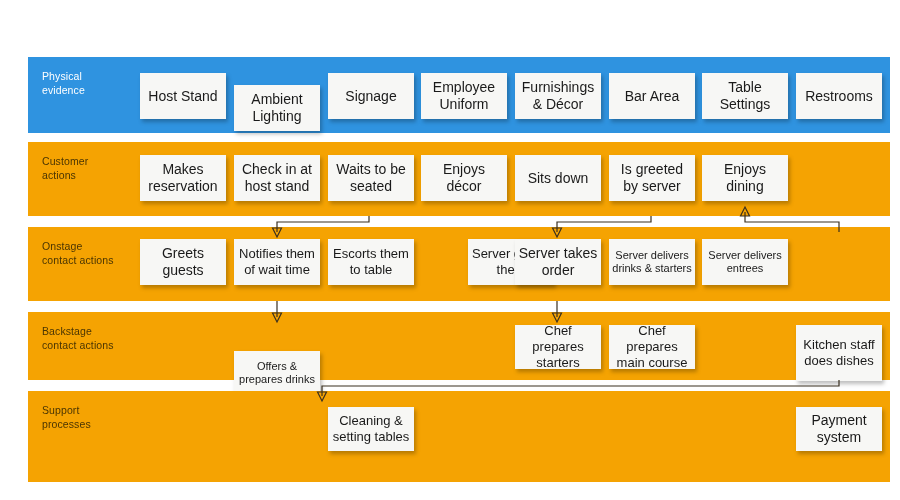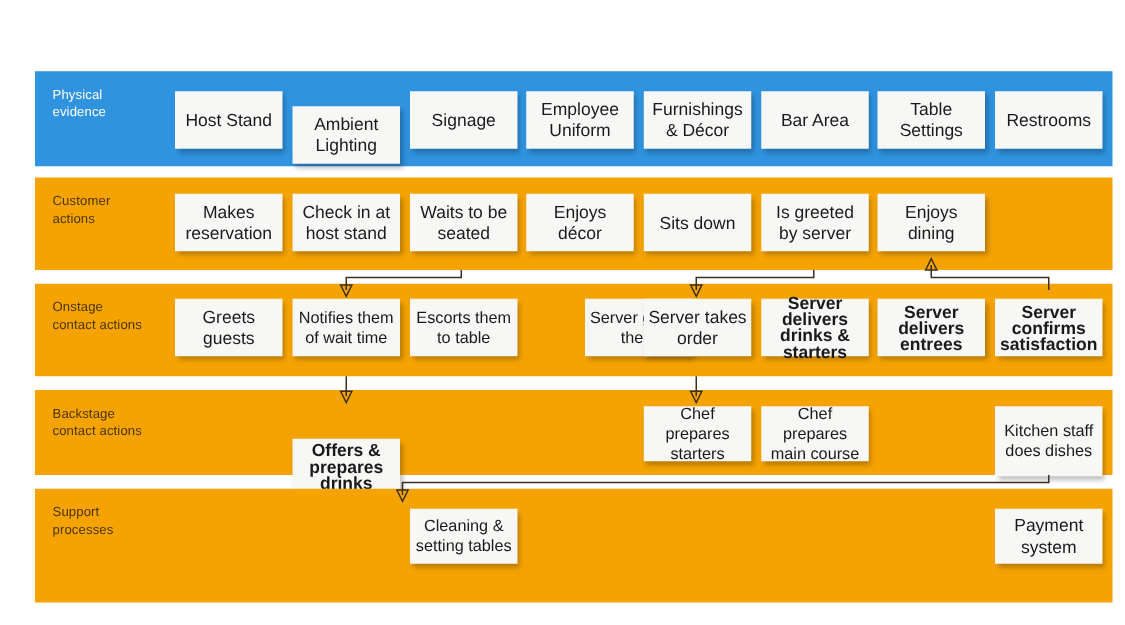--- a/index.html
+++ b/index.html
@@ -48,7 +48,7 @@
   .cell span{display:block;width:100%;}
   .f14{font-size:14px;line-height:17px;}
   .f13{font-size:13px;line-height:16px;}
-  .f11{font-size:14px;line-height:13px;font-weight:bold;}
+  .f11{font-size:11px;line-height:13px;}
 
   svg.conn{
     position:absolute;

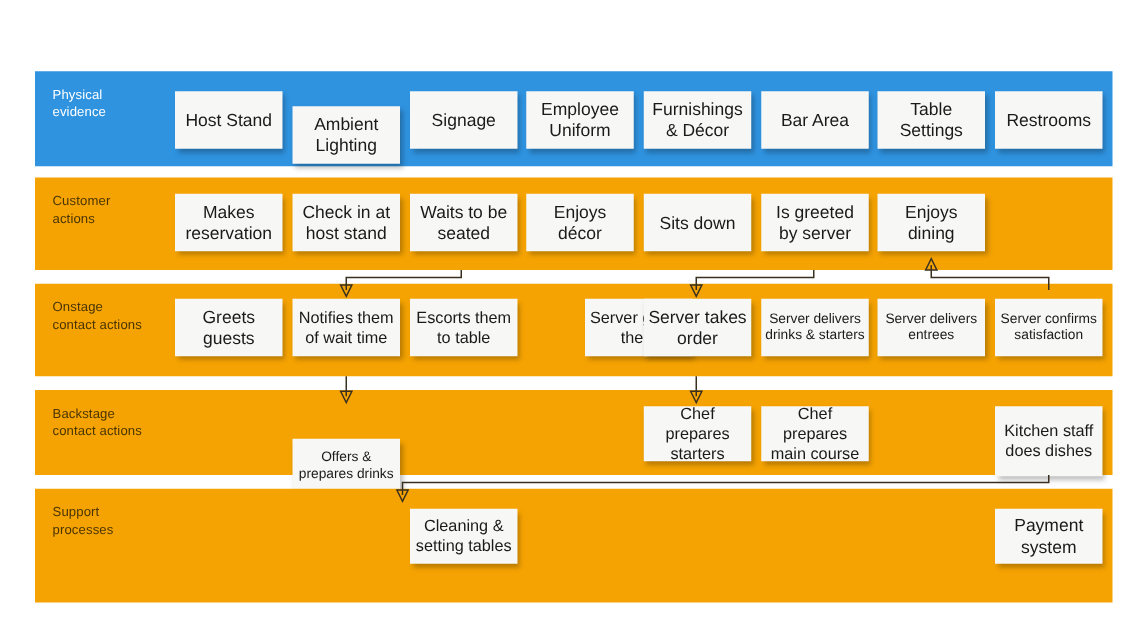--- a/index.html
+++ b/index.html
@@ -160,10 +160,6 @@
       <span class="f11">Server delivers
 entrees</span>
     </div>
-    <div class="cell" style="left: 796px; top: 239px; width: 86px; height: 46px;">
-      <span class="f11">Server confirms
-satisfaction</span>
-    </div>
     <div class="band" style="top: 312px; height: 68px; background: rgb(245, 163, 2);"></div>
     <div class="band-label label-dark" style="top: 325px;">Backstage
 contact actions</div>

